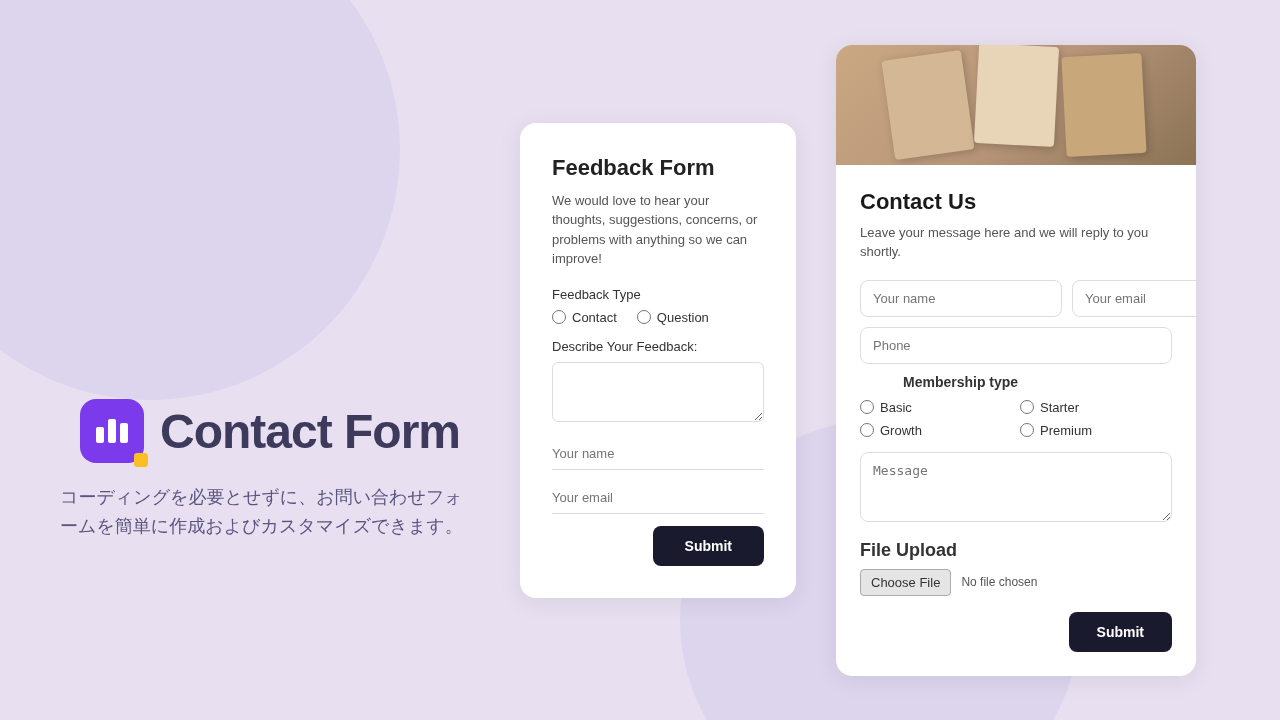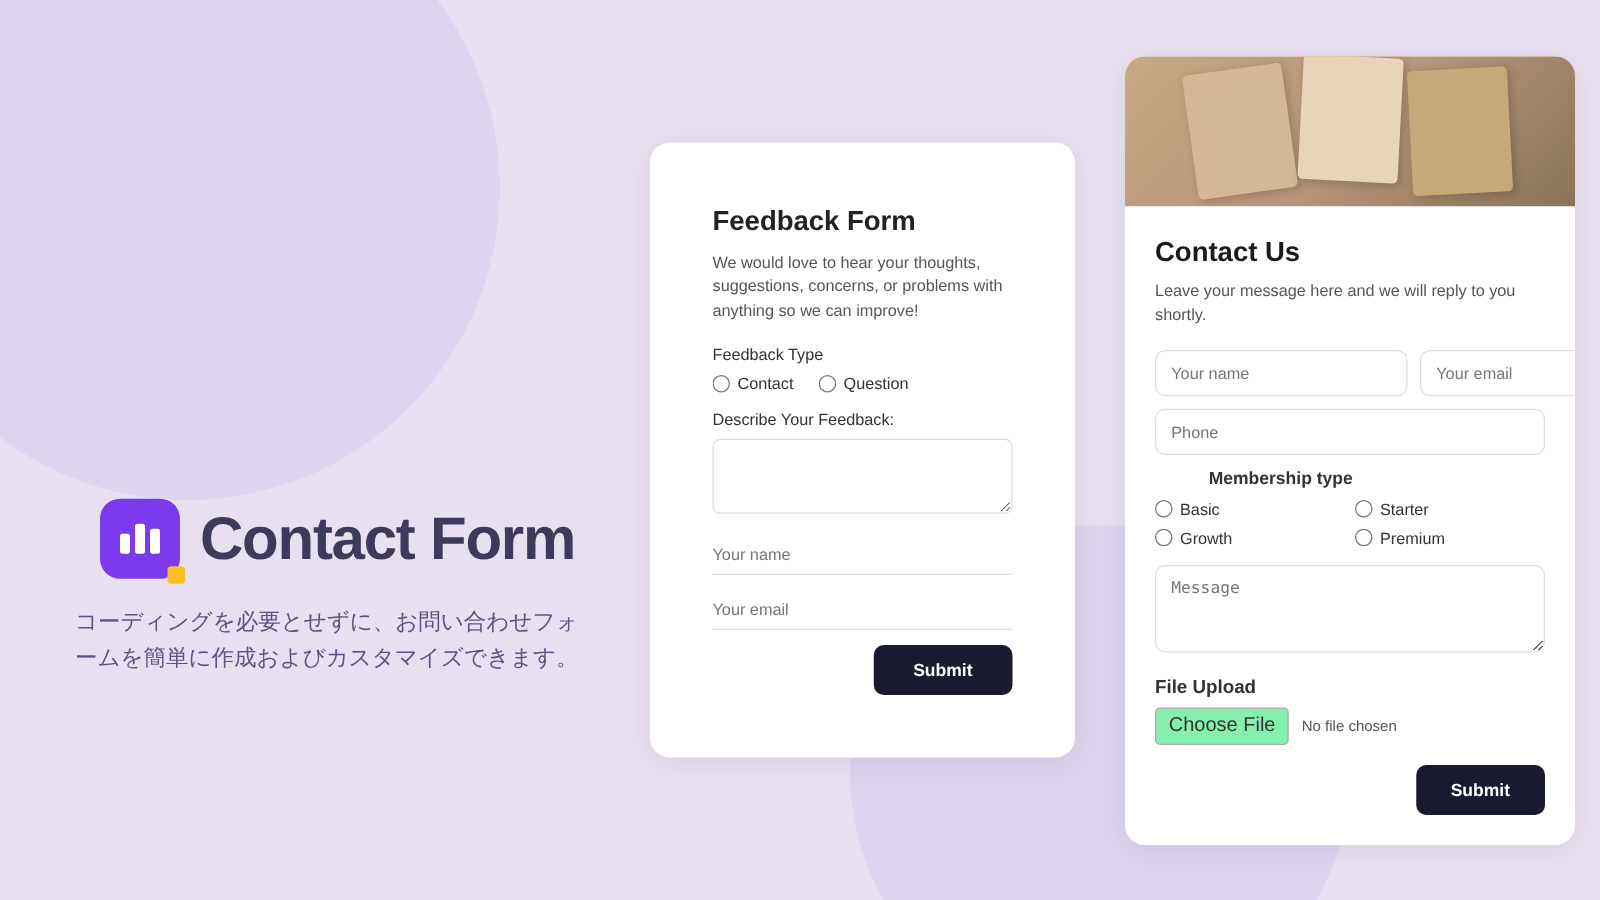--- a/index.html
+++ b/index.html
@@ -105,8 +105,8 @@
     .feedback-card {
       background: white;
       border-radius: 16px;
-      padding: 50px;
-      width: 340px;
+      padding: 32px;
+      width: 276px;
       flex-shrink: 0;
       box-shadow: 0 4px 24px rgba(0,0,0,0.08);
       align-self: center;

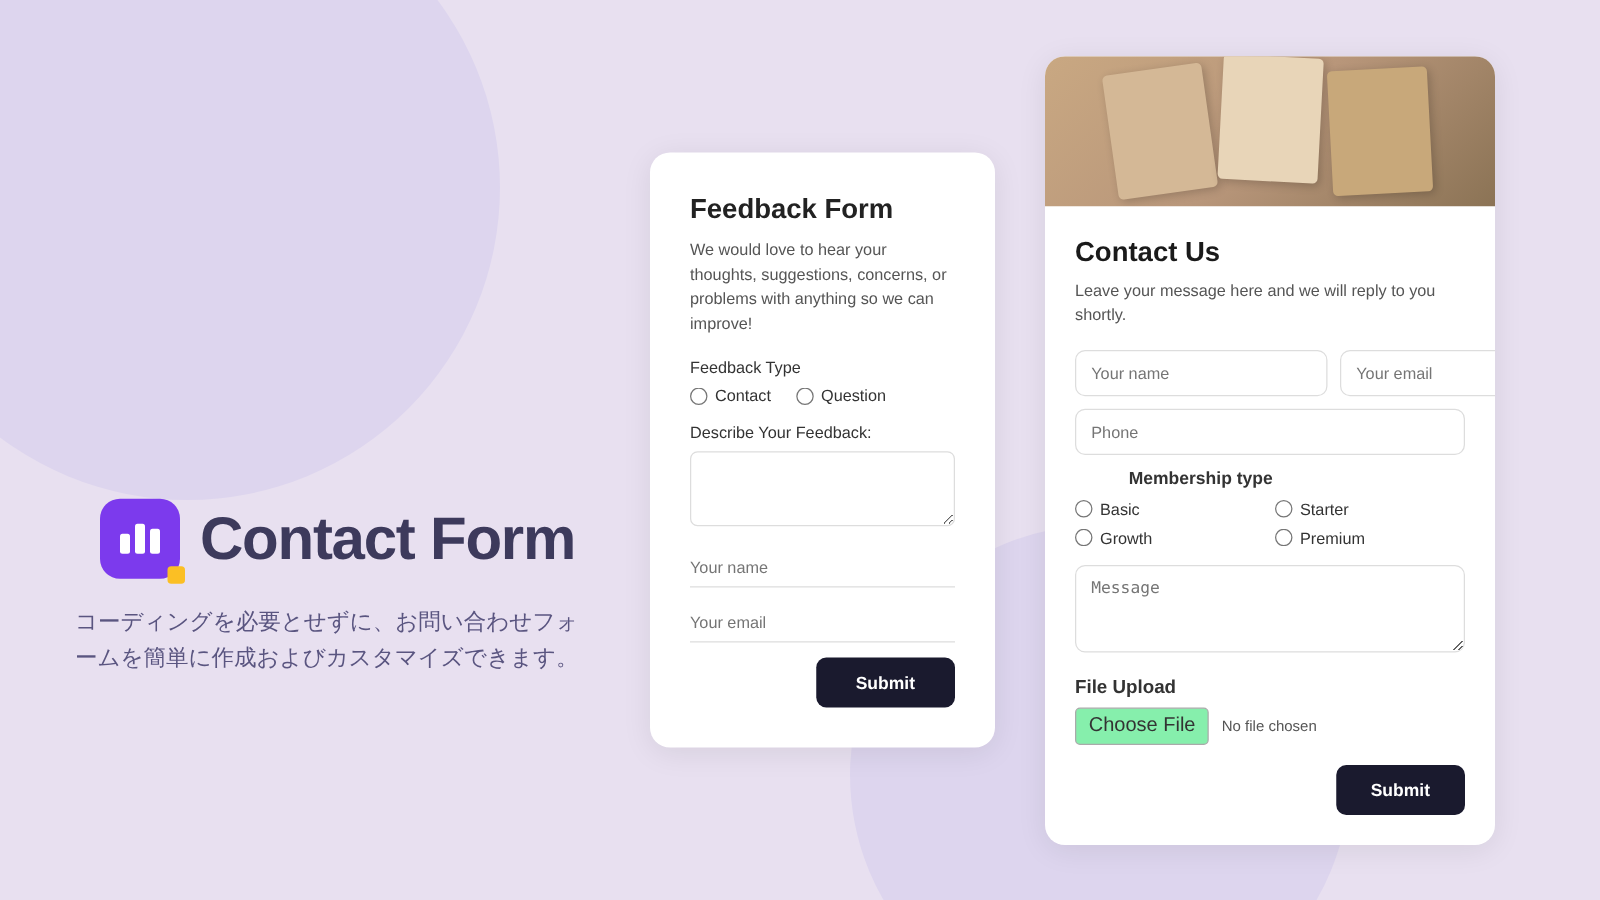--- a/index.html
+++ b/index.html
@@ -320,7 +320,7 @@
     }
 
     .file-upload-label {
-      font-size: 15px;
+      font-size: 18px;
       font-weight: 600;
       color: #333;
       margin-bottom: 8px;

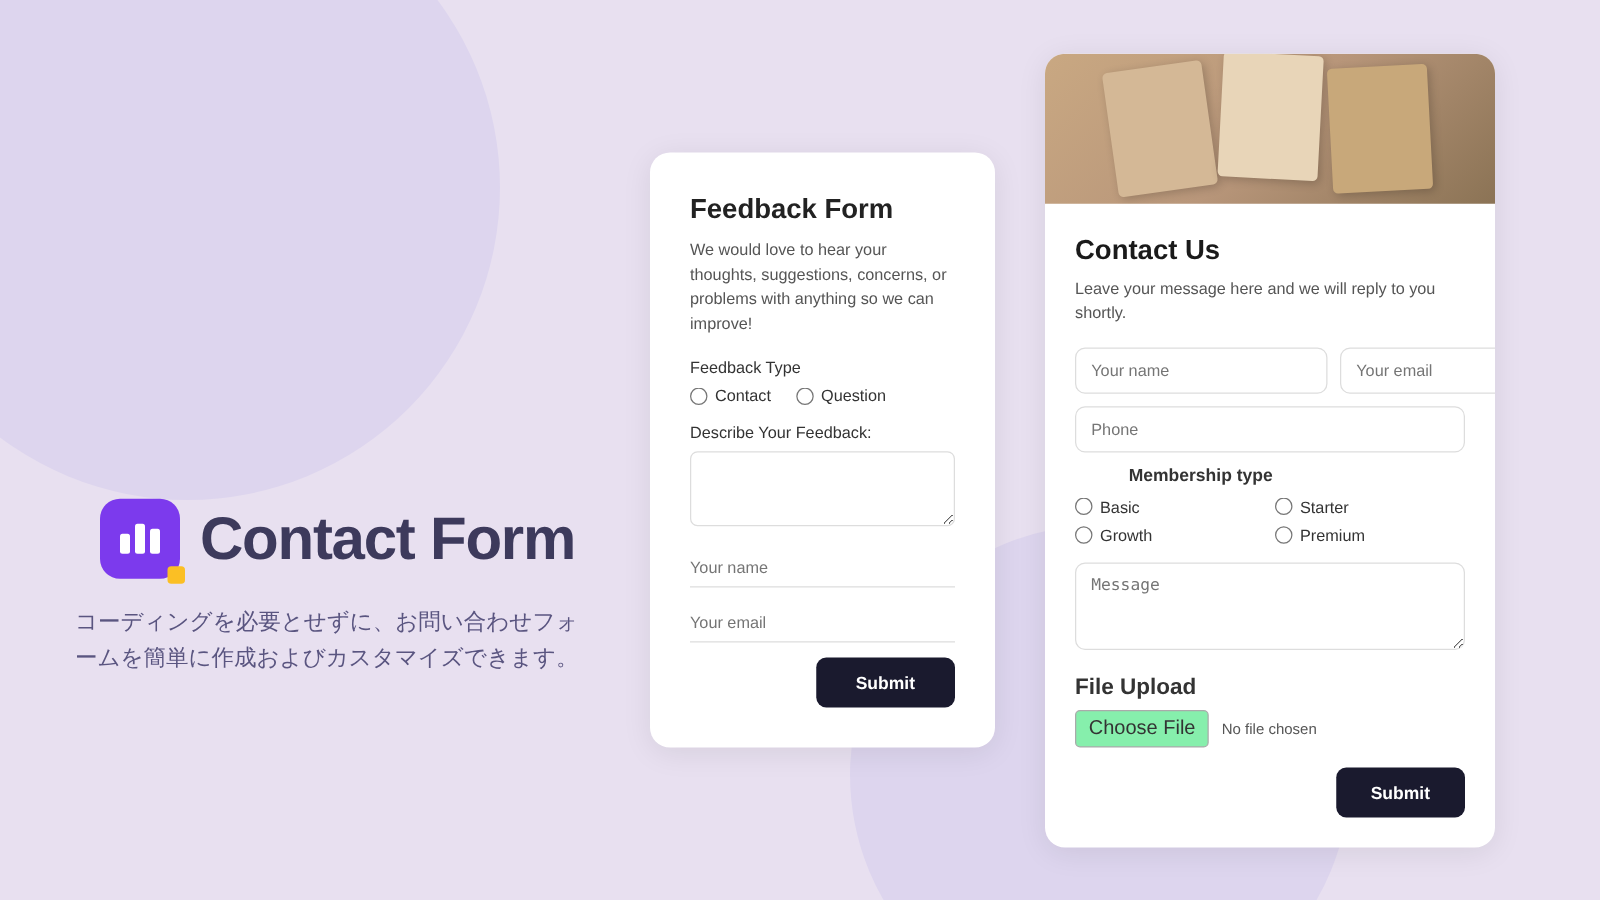--- a/index.html
+++ b/index.html
@@ -335,11 +335,11 @@
     }
 
     .choose-file-btn {
-      background: #86efac;
+      background: #e5e5e5;
       border: 1px solid #aaa;
       border-radius: 4px;
       padding: 5px 10px;
-      font-size: 16px;
+      font-size: 13px;
       color: #333;
       cursor: pointer;
     }

